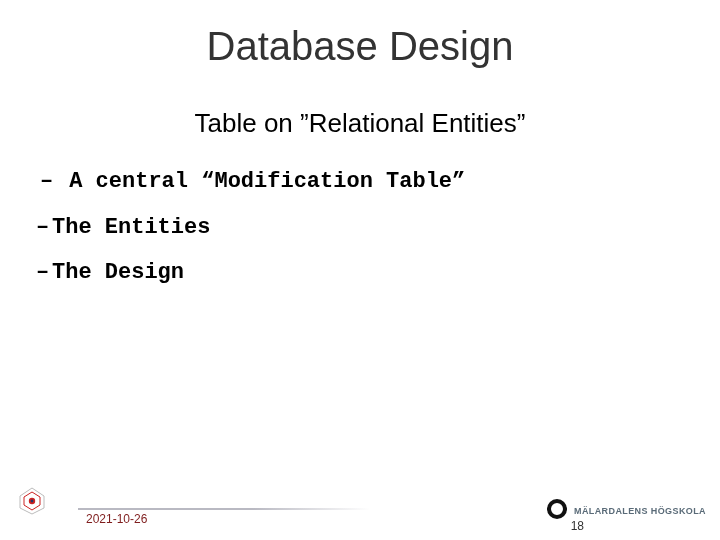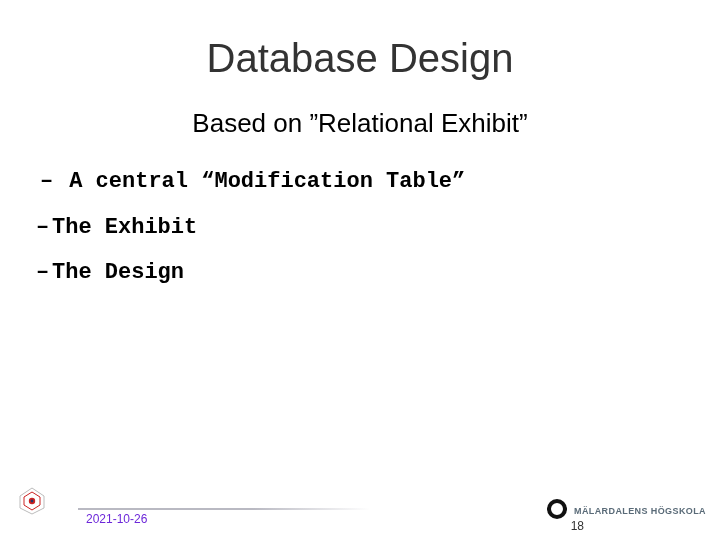--- a/index.html
+++ b/index.html
@@ -5,7 +5,7 @@
   * { margin: 0; padding: 0; box-sizing: border-box; }
   html, body { width: 720px; height: 540px; background: #fff; font-family: Arial, Helvetica, sans-serif; color: #000; }
   .slide { position: relative; width: 720px; height: 540px; }
-  .title { position: absolute; top: 36px; left: 0; width: 720px; text-align: center; font-size: 40px; font-weight: 400; color: #333; }
+  .title { position: absolute; top: 24px; left: 0; width: 720px; text-align: center; font-size: 40px; font-weight: 400; color: #333; }
   .subtitle { position: absolute; top: 108px; left: 0; width: 720px; text-align: center; font-size: 26px; color: #000; }
   .bullets { position: absolute; top: 168px; left: 36px; width: 640px; }
   .b { font-size: 22px; font-weight: bold; color: #000; margin-bottom: 18px; line-height: 1.25; font-family: Liberation Mono, monospace; }

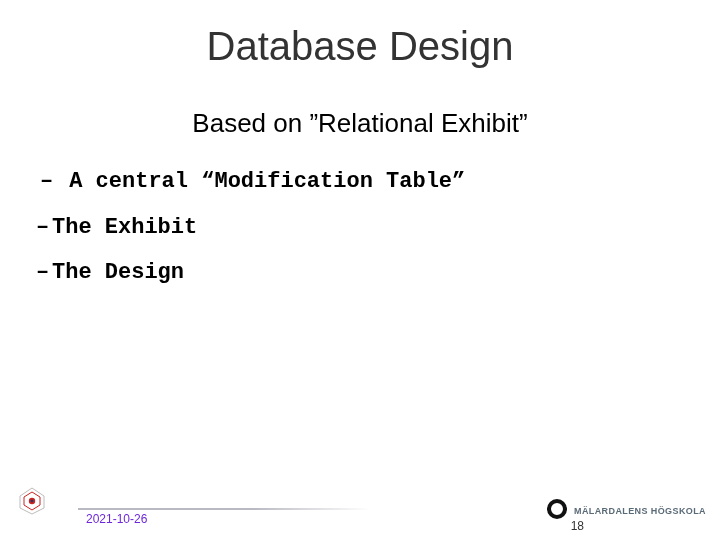--- a/index.html
+++ b/index.html
@@ -24,7 +24,7 @@
 
 <div class="slide">
   <div class="title">Database Design</div>
-  <div class="subtitle">Based on ”Relational Exhibit”</div>
+  <div class="subtitle">Table on ”Relational Entities”</div>
 
   <div class="bullets">
     <div class="b first"><span class="dash">–</span><span> A central “Modification Table”</span></div>

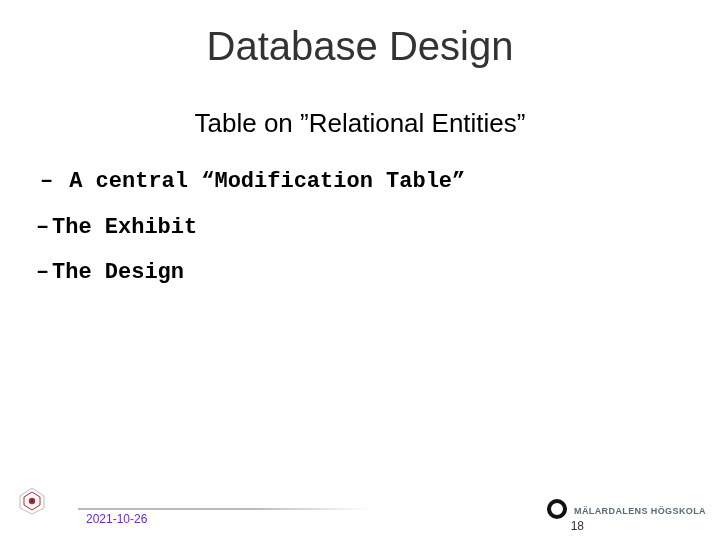--- a/index.html
+++ b/index.html
@@ -28,7 +28,7 @@
 
   <div class="bullets">
     <div class="b first"><span class="dash">–</span><span> A central “Modification Table”</span></div>
-    <div class="b"><span class="dash">–</span><span>The Exhibit</span></div>
+    <div class="b"><span class="dash">–</span><span>The Entities</span></div>
     <div class="b"><span class="dash">–</span><span>The Design</span></div>
   </div>
 

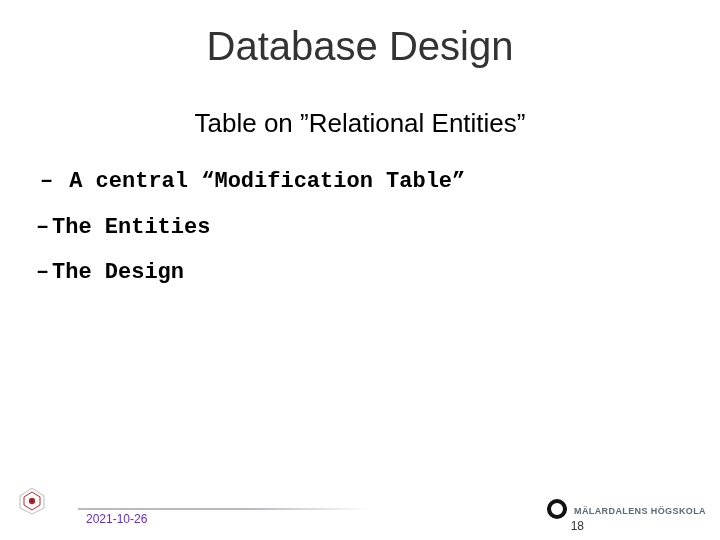--- a/index.html
+++ b/index.html
@@ -13,7 +13,7 @@
   .b.first { padding-left: 4px; }
   .footer { position: absolute; left: 0; bottom: 0; width: 720px; height: 56px; }
   .logo-left { position: absolute; left: 14px; bottom: 20px; }
-  .date { position: absolute; left: 86px; bottom: 14px; font-size: 12px; color: #6d28d9; }
+  .date { position: absolute; left: 86px; bottom: 14px; font-size: 12px; color: #7f1d1d; }
   .hr { position: absolute; left: 78px; bottom: 30px; width: 292px; height: 2px; background: linear-gradient(to right, #b9b9c2 0%, #b9b9c2 60%, rgba(185,185,194,0) 100%); }
   .pagenum { position: absolute; right: 136px; bottom: 7px; font-size: 12px; color: #333; }
   .logo-right { position: absolute; right: 14px; bottom: 16px; display: flex; align-items: center; gap: 6px; }

